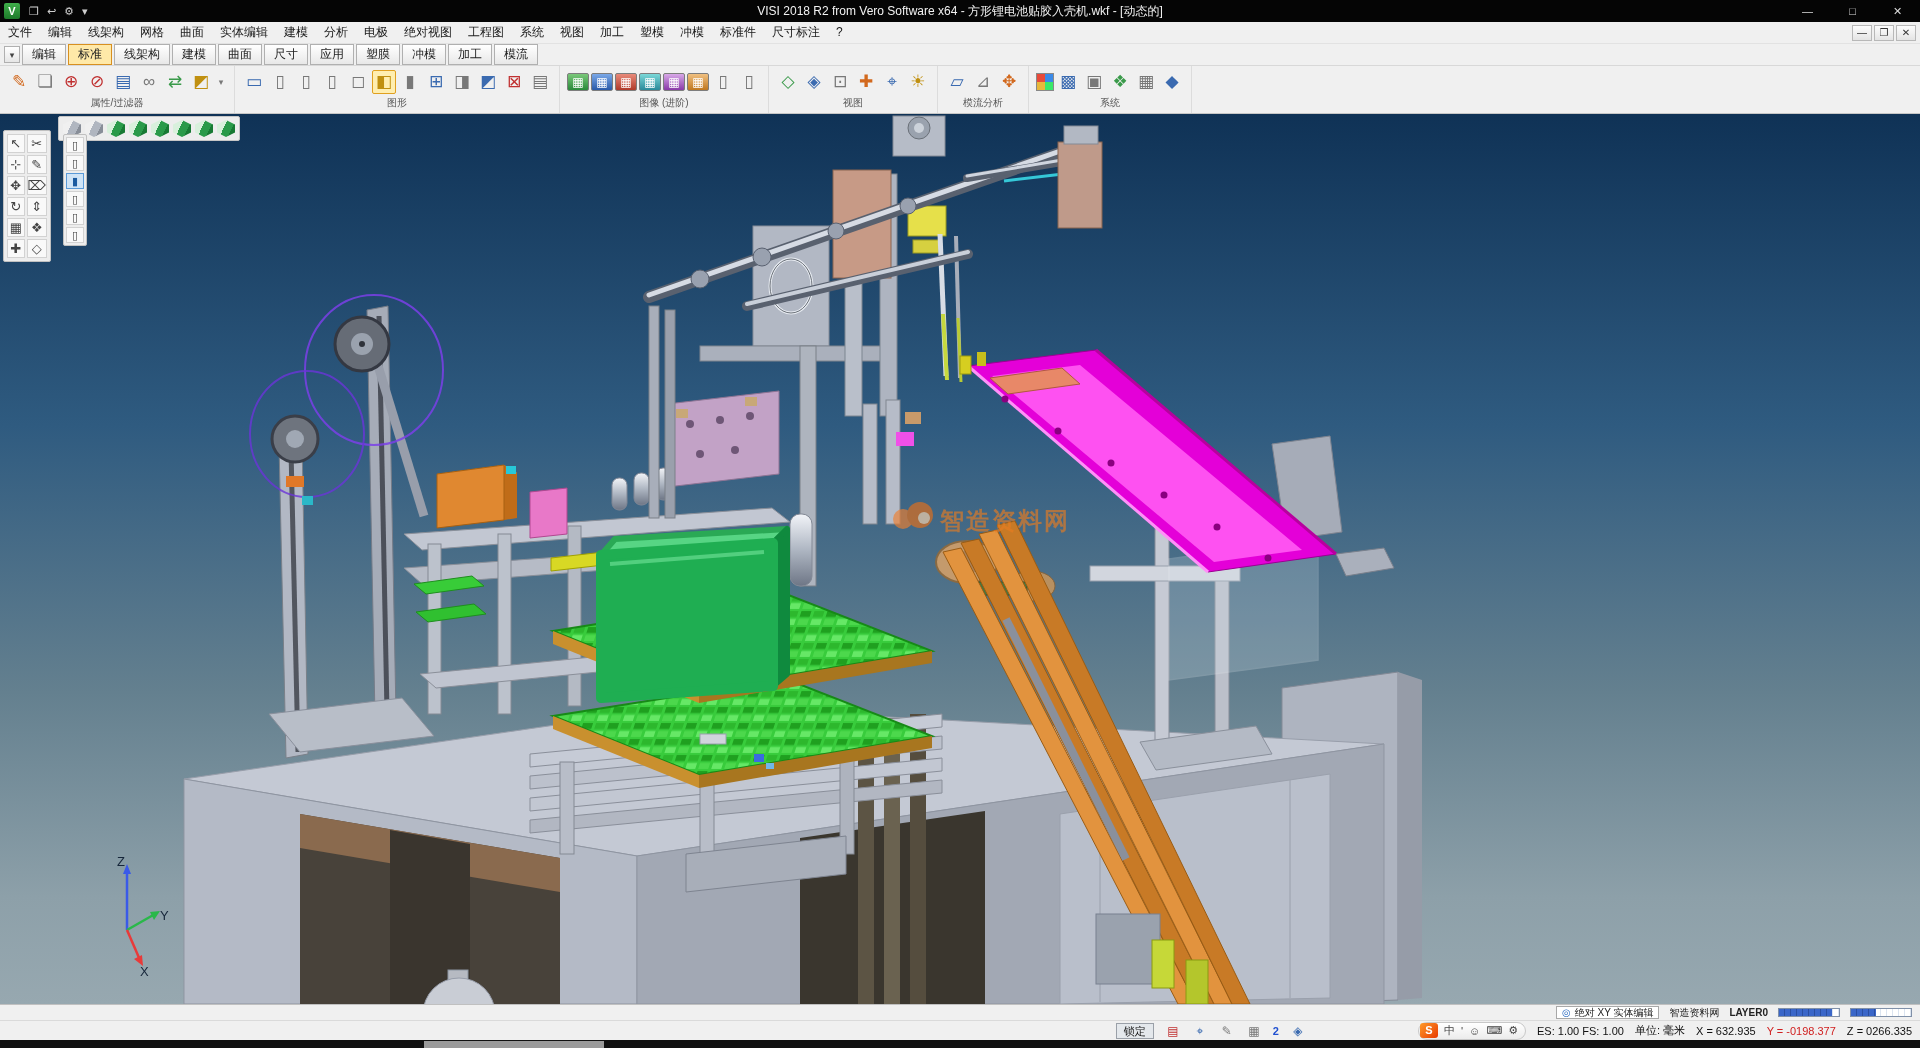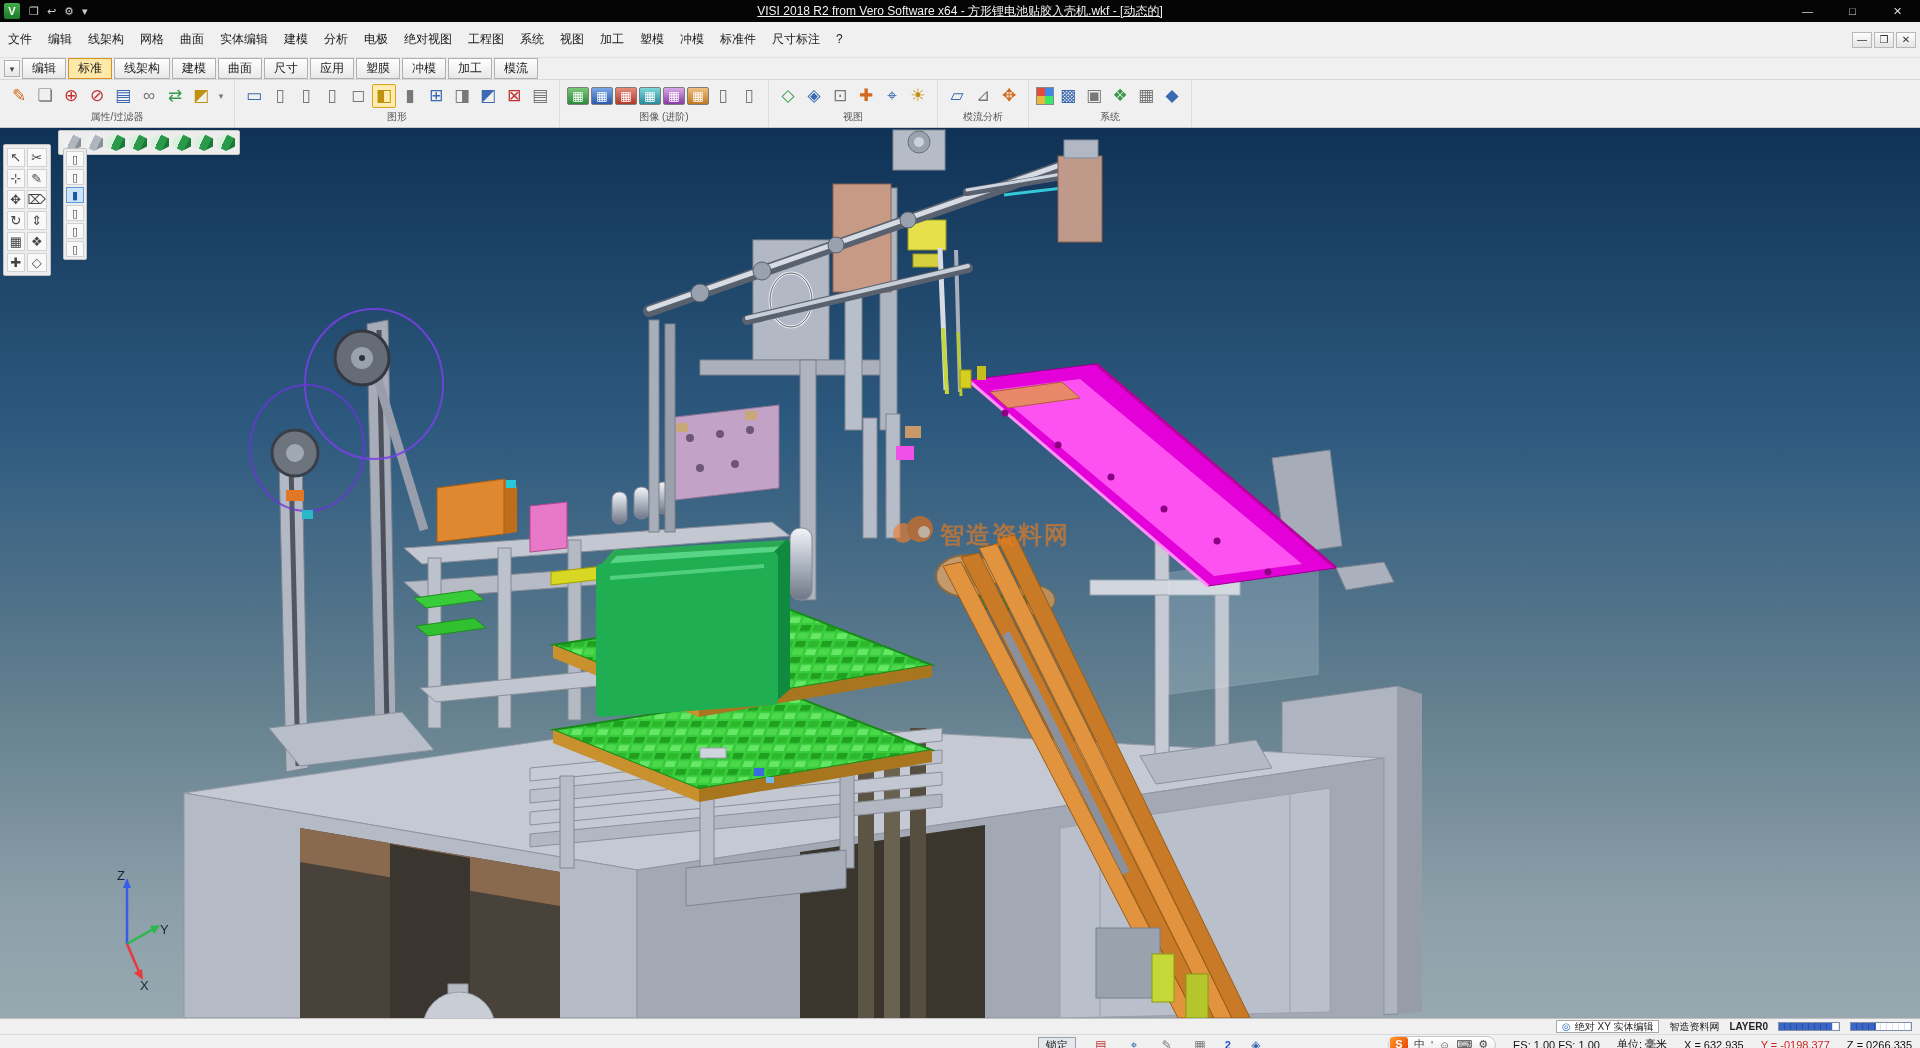--- a/index.html
+++ b/index.html
@@ -10,7 +10,7 @@
   .titlebar { height:22px; background:#050505; color:#fff; display:flex; align-items:center; position:relative; padding-left:4px; }
   .logo { width:16px; height:16px; background:linear-gradient(#3fae4a,#1d7a2a); color:#fff; font-weight:bold; font-size:11px; text-align:center; line-height:16px; border-radius:2px; margin-right:5px; }
   .qat-ic { color:#cfcfcf; font-size:11px; padding:0 4px; }
-  .title-text { position:absolute; left:0; right:0; text-align:center; font-size:12px; color:#f2f2f2; pointer-events:none;text-decoration:underline; }
+  .title-text { position:absolute; left:0; right:0; text-align:center; font-size:12px; color:#f2f2f2; pointer-events:none; }
   .win-controls { margin-left:auto; display:flex; z-index:2; }
   .win-btn { width:45px; height:22px; line-height:22px; text-align:center; color:#ddd; font-size:11px; }
 

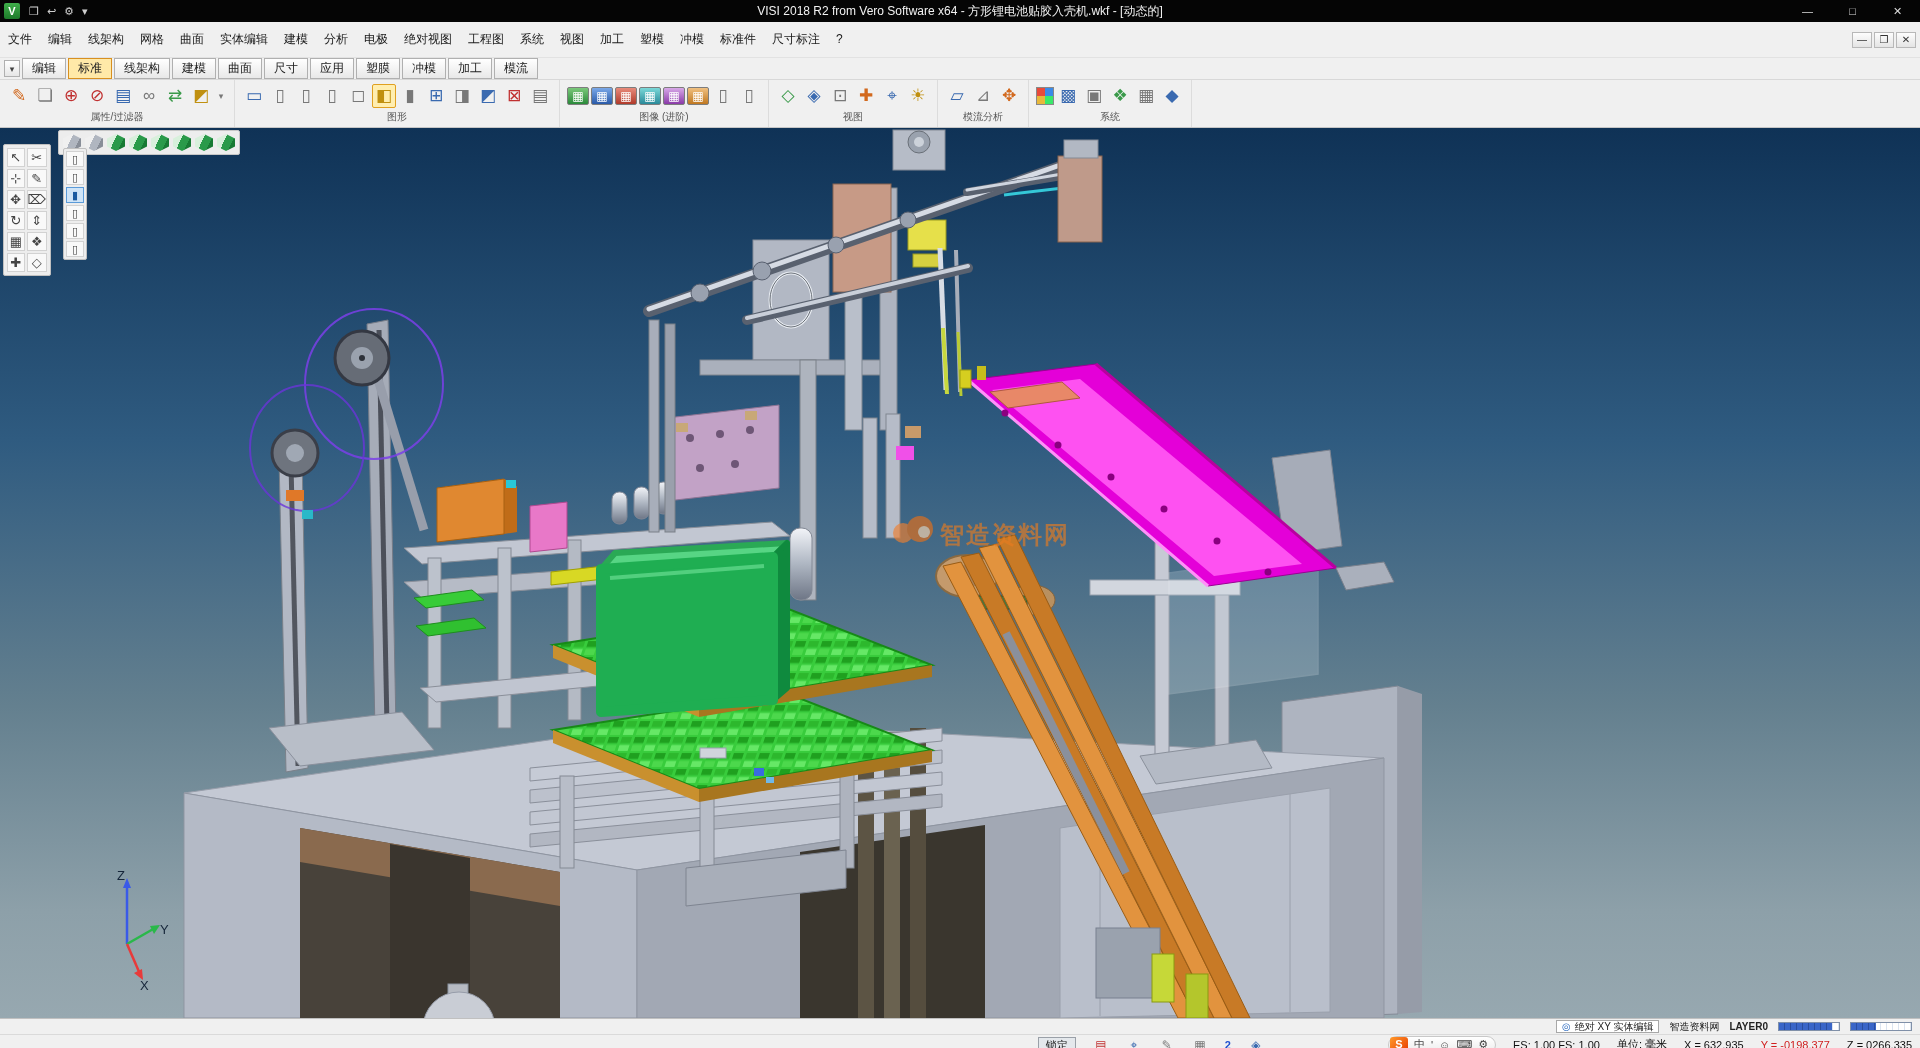--- a/index.html
+++ b/index.html
@@ -15,7 +15,7 @@
   .win-btn { width:45px; height:22px; line-height:22px; text-align:center; color:#ddd; font-size:11px; }
 
   
-  .menubar { height:36px; background:#f0f0f0; display:flex; align-items:center; border-bottom:1px solid #e2e2e2; color:#1a1a1a; }
+  .menubar { height:22px; background:#f0f0f0; display:flex; align-items:center; border-bottom:1px solid #e2e2e2; color:#1a1a1a; }
   .menu-item { padding:0 8px; height:21px; line-height:21px; }
   .mdi-controls { margin-left:auto; display:flex; gap:2px; padding-right:4px; }
   .mdi-btn { width:20px; height:16px; line-height:14px; text-align:center; font-size:10px; border:1px solid #b8b8b8; background:linear-gradient(#fdfdfd,#e4e4e4); color:#333; }

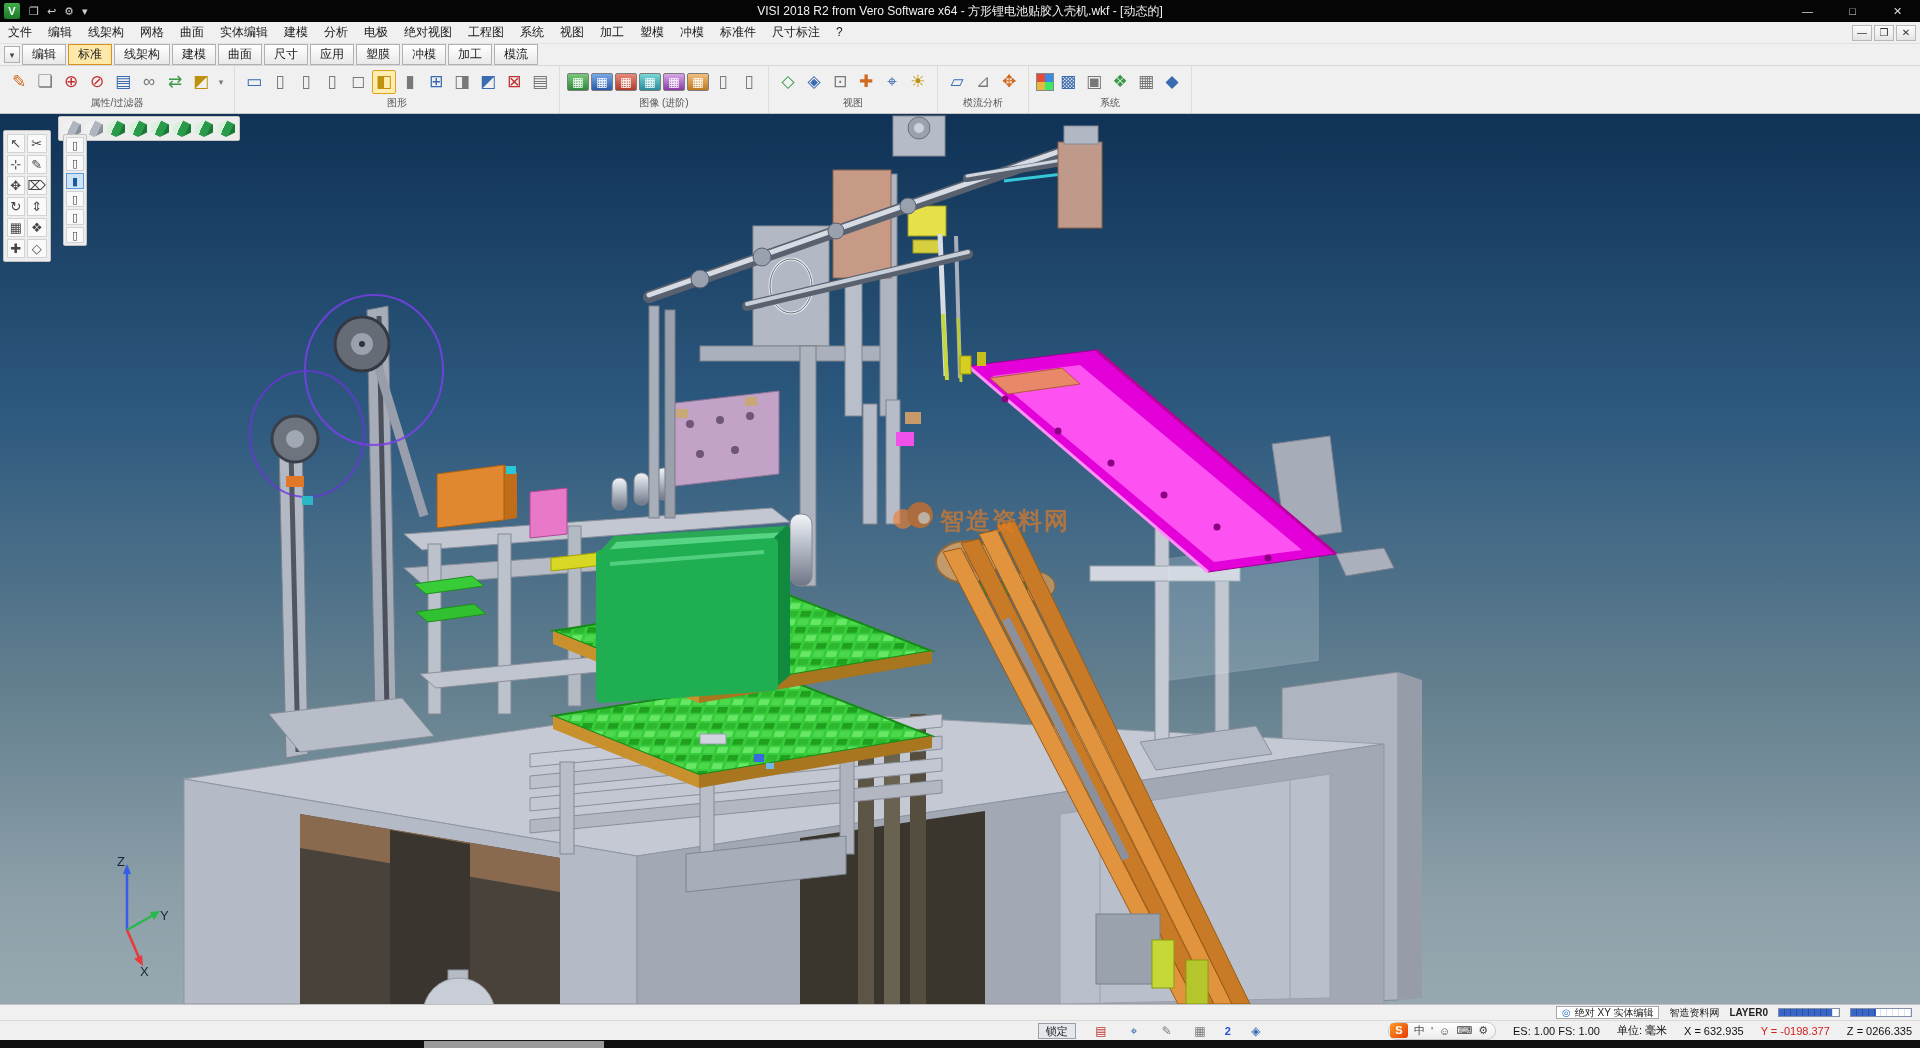--- a/index.html
+++ b/index.html
@@ -65,7 +65,7 @@
   .strong { font-weight:bold; }
   .bar { width:62px; height:9px; border:1px solid #8090a8; background:repeating-linear-gradient(90deg,#ffffff 0 5px,#dbe4f0 5px 6px); position:relative; }
   .bar .fill { position:absolute; top:0; left:0; bottom:0; background:repeating-linear-gradient(90deg,#3a66c8 0 5px,#2a4ea0 5px 6px); }
-  .status-lower { height:20px; background:#f0f0f0; border-top:1px solid #dadada; display:flex; align-items:center; justify-content:flex-end; gap:17px; font-size:11px; color:#111; padding:0 8px; }
+  .status-lower { height:20px; background:#f0f0f0; border-top:1px solid #dadada; display:flex; align-items:center; justify-content:flex-end; gap:11px; font-size:11px; color:#111; padding:0 8px; }
   .lock-chip { border:1px solid #9aa0a8; background:#e4e8ec; padding:0 7px; height:16px; line-height:14px; font-size:11px; }
   .sicon { width:16px; text-align:center; font-size:12px; }
   .count { color:#2050d0; font-weight:bold; }

